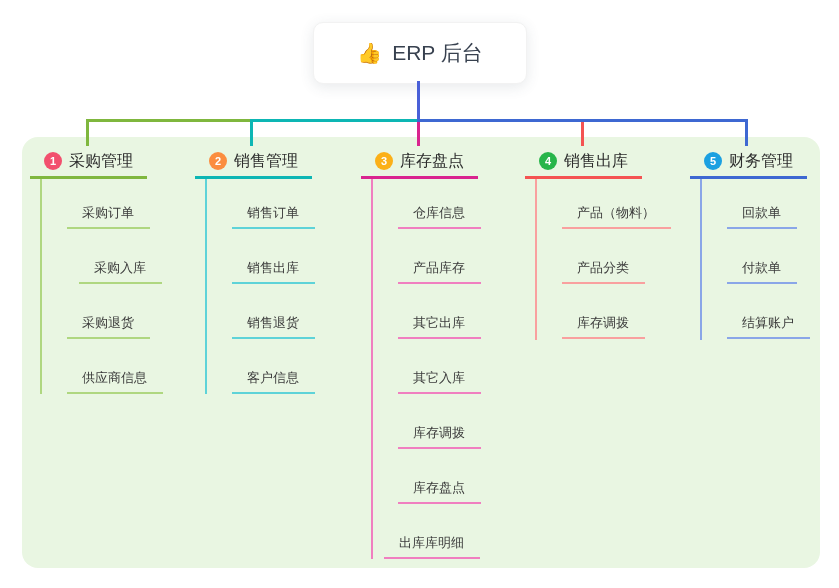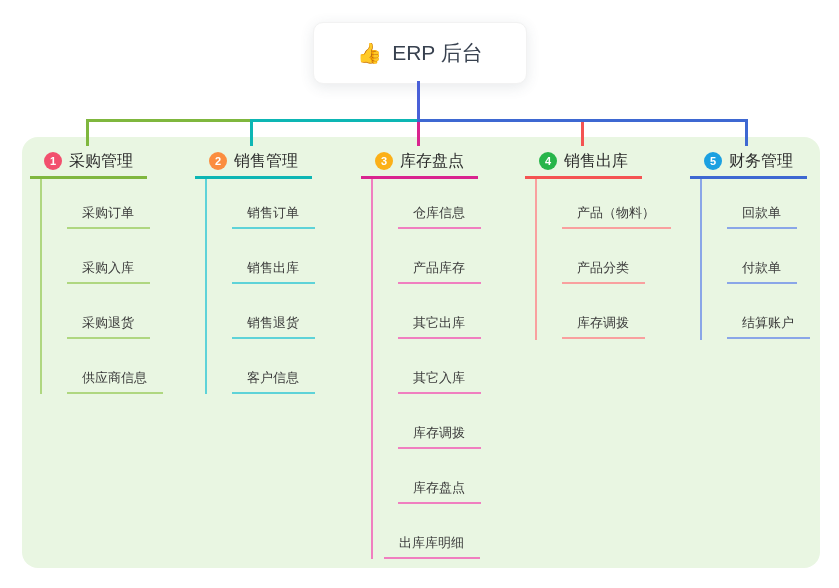--- a/index.html
+++ b/index.html
@@ -68,7 +68,7 @@
     <div class="leaf" style="left:40px;top:203px">
         <span class="ltxt">采购订单</span>
       </div>
-    <div class="leaf" style="left:40px;top:258px">
+    <div class="leaf" style="left:52px;top:258px">
         <span class="ltxt">采购入库</span>
       </div>
     <div class="leaf" style="left:40px;top:313px">

